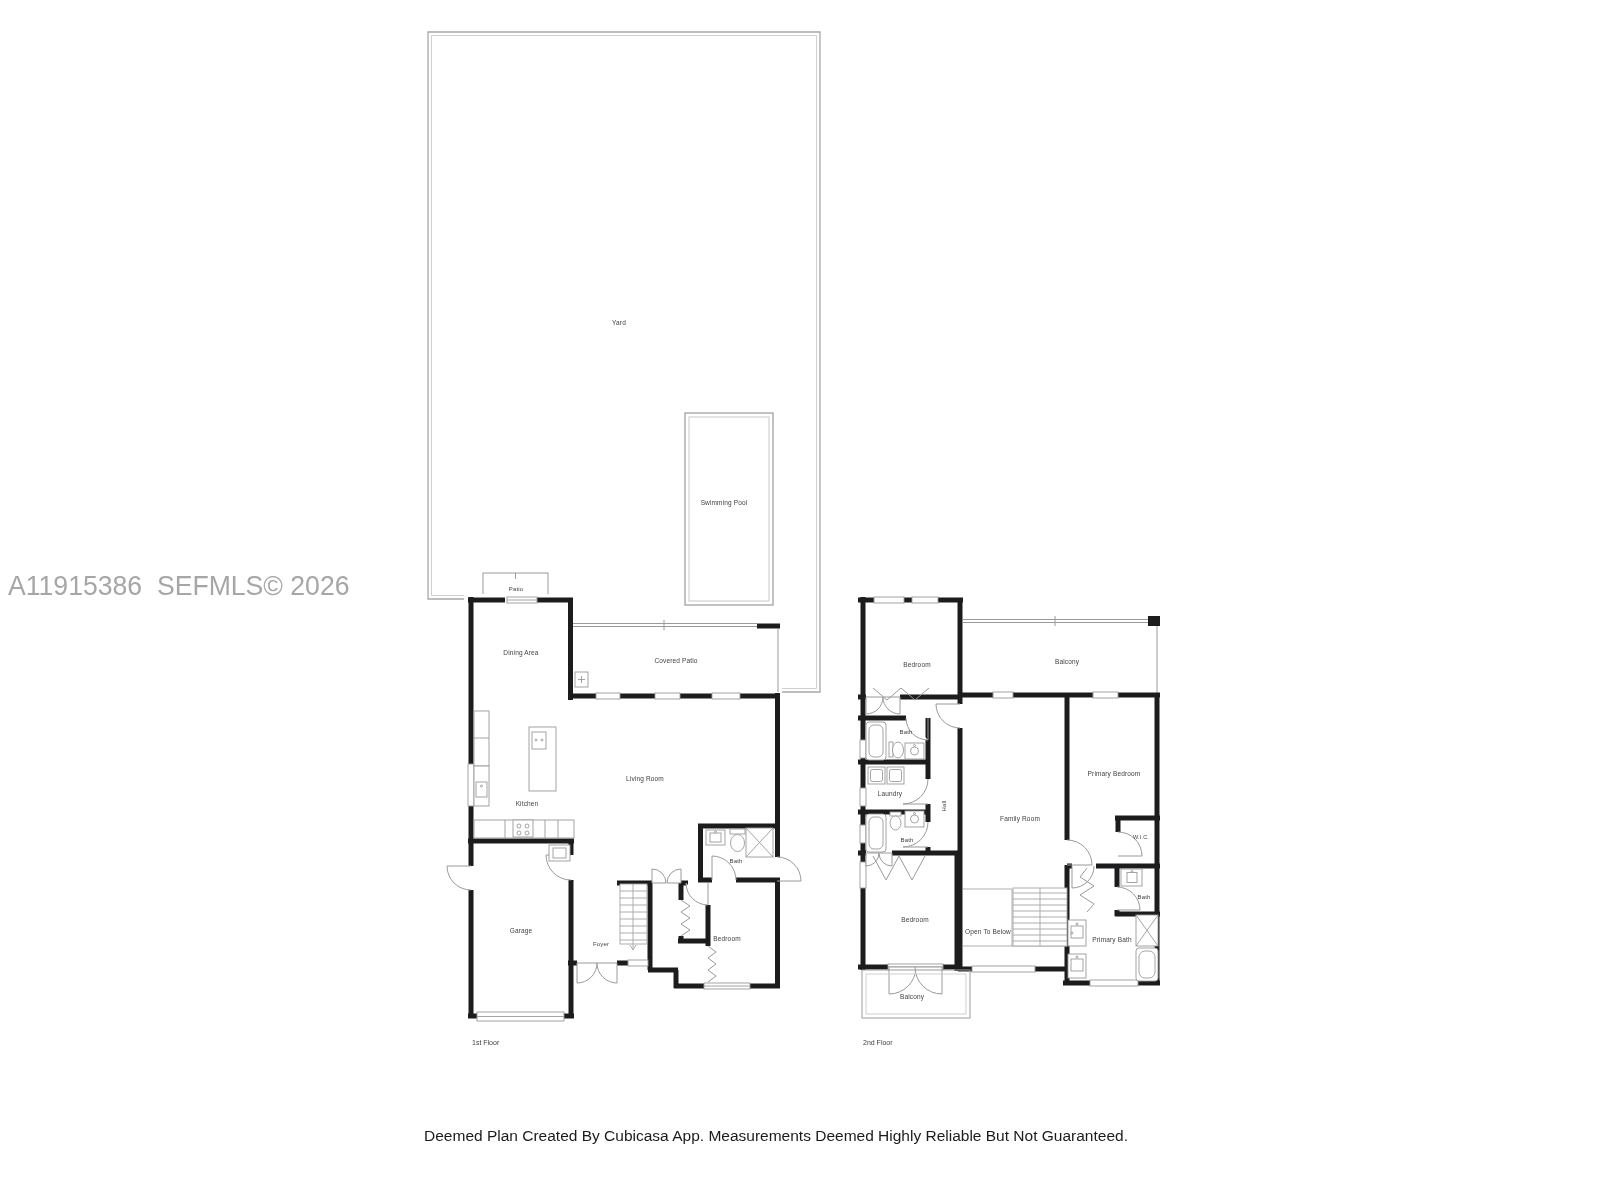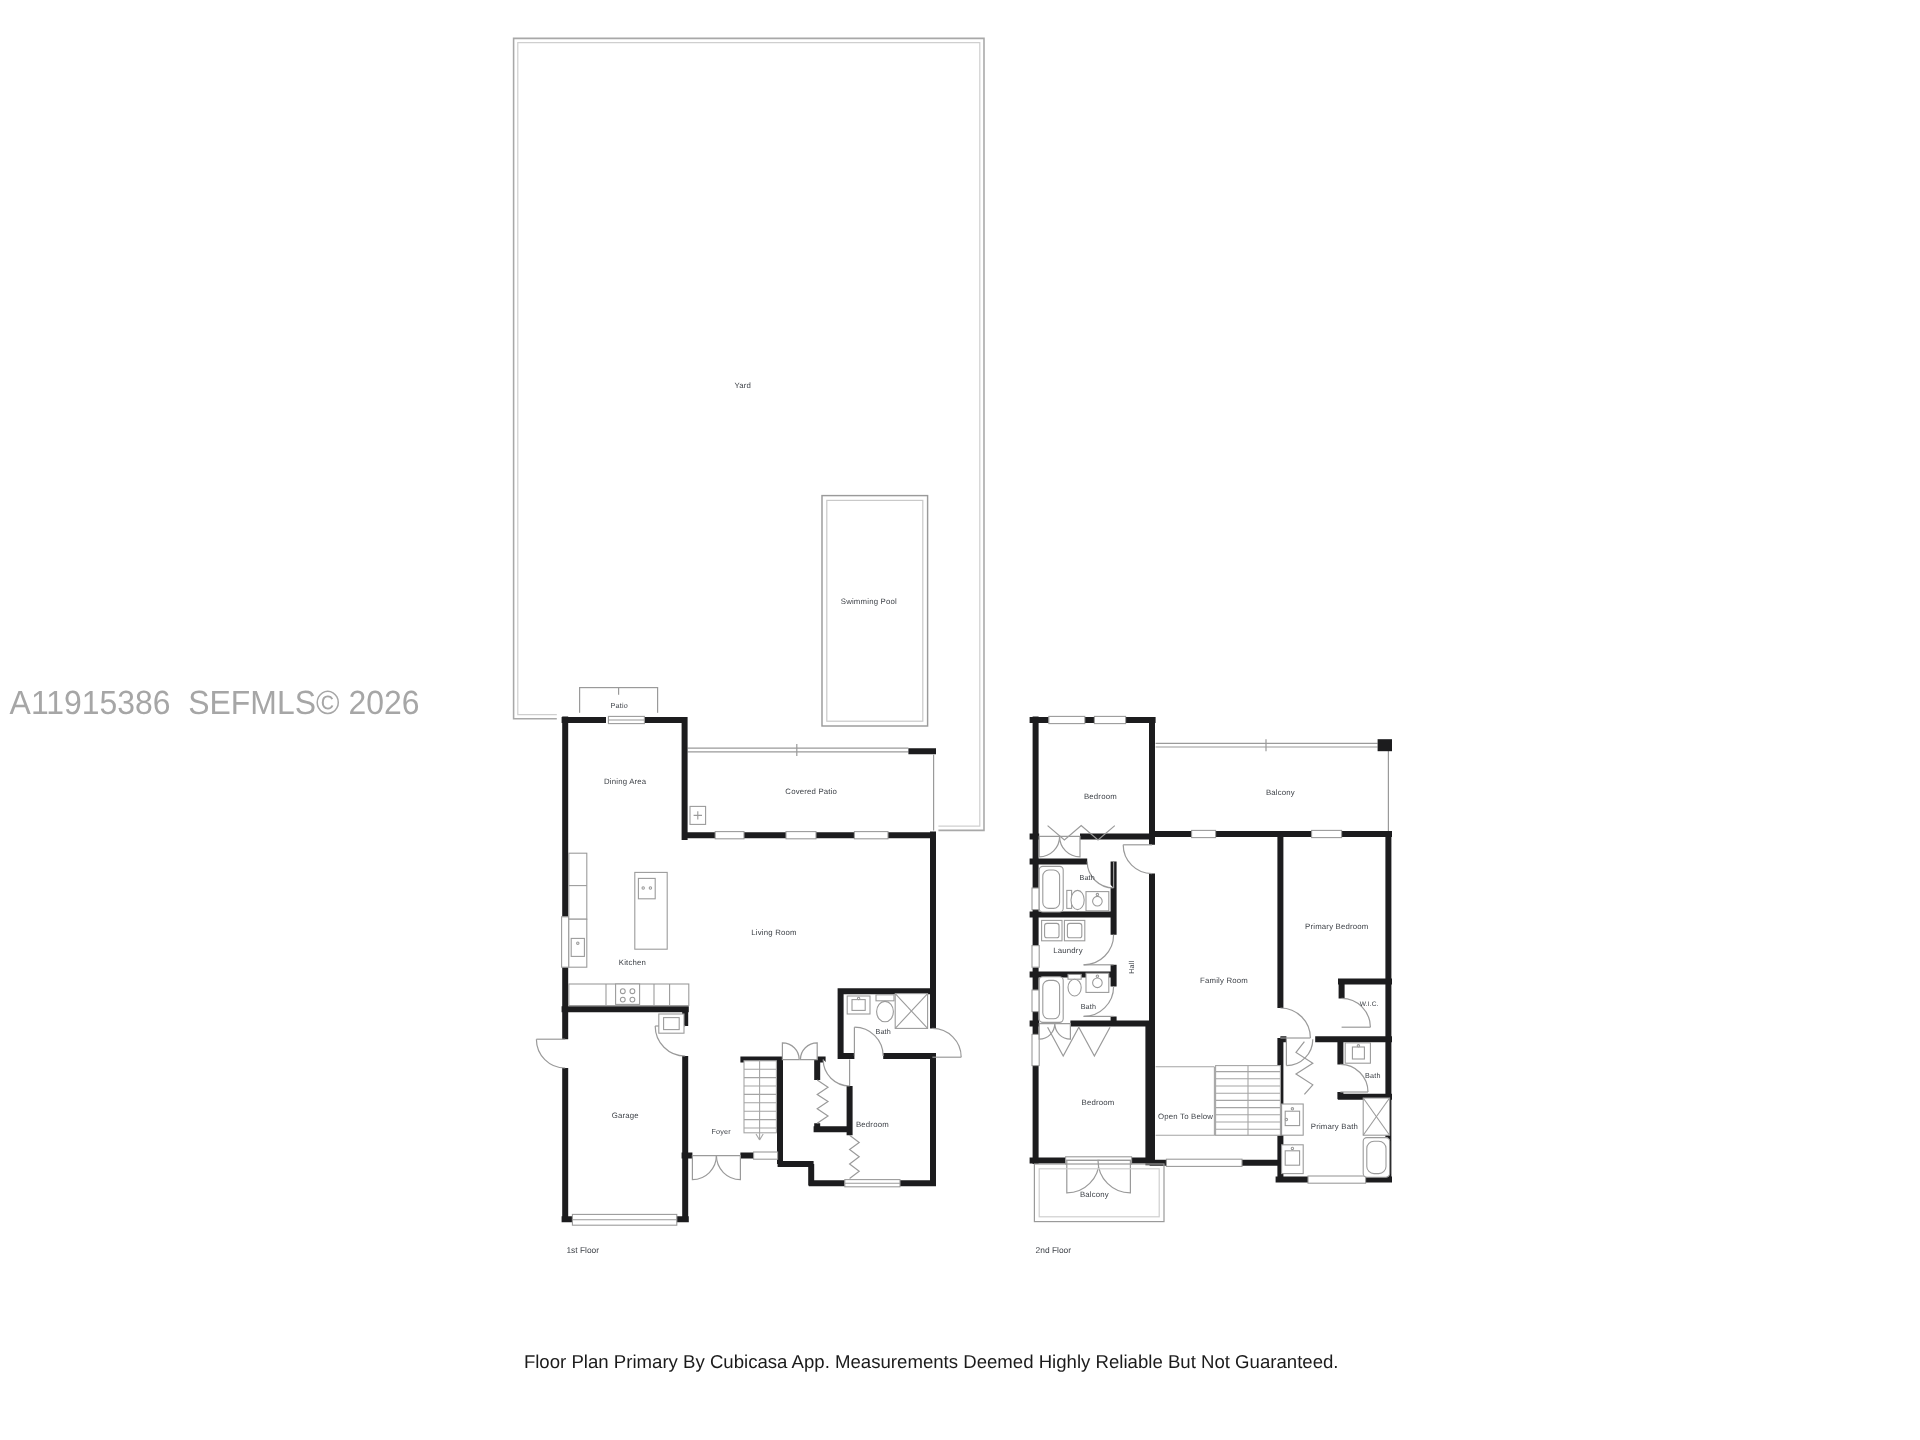--- a/index.html
+++ b/index.html
@@ -344,7 +344,7 @@
   <div class="floor-label" style="left:863px;top:1039px">2nd Floor</div>
 
   <div class="watermark">A11915386  SEFMLS© 2026</div>
-  <div class="caption">Floor Plan Primary By Cubicasa App. Measurements Deemed Highly Reliable But Not Guaranteed.</div>
+  <div class="caption">Deemed Plan Created By Cubicasa App. Measurements Deemed Highly Reliable But Not Guaranteed.</div>
 
 </div>
 

